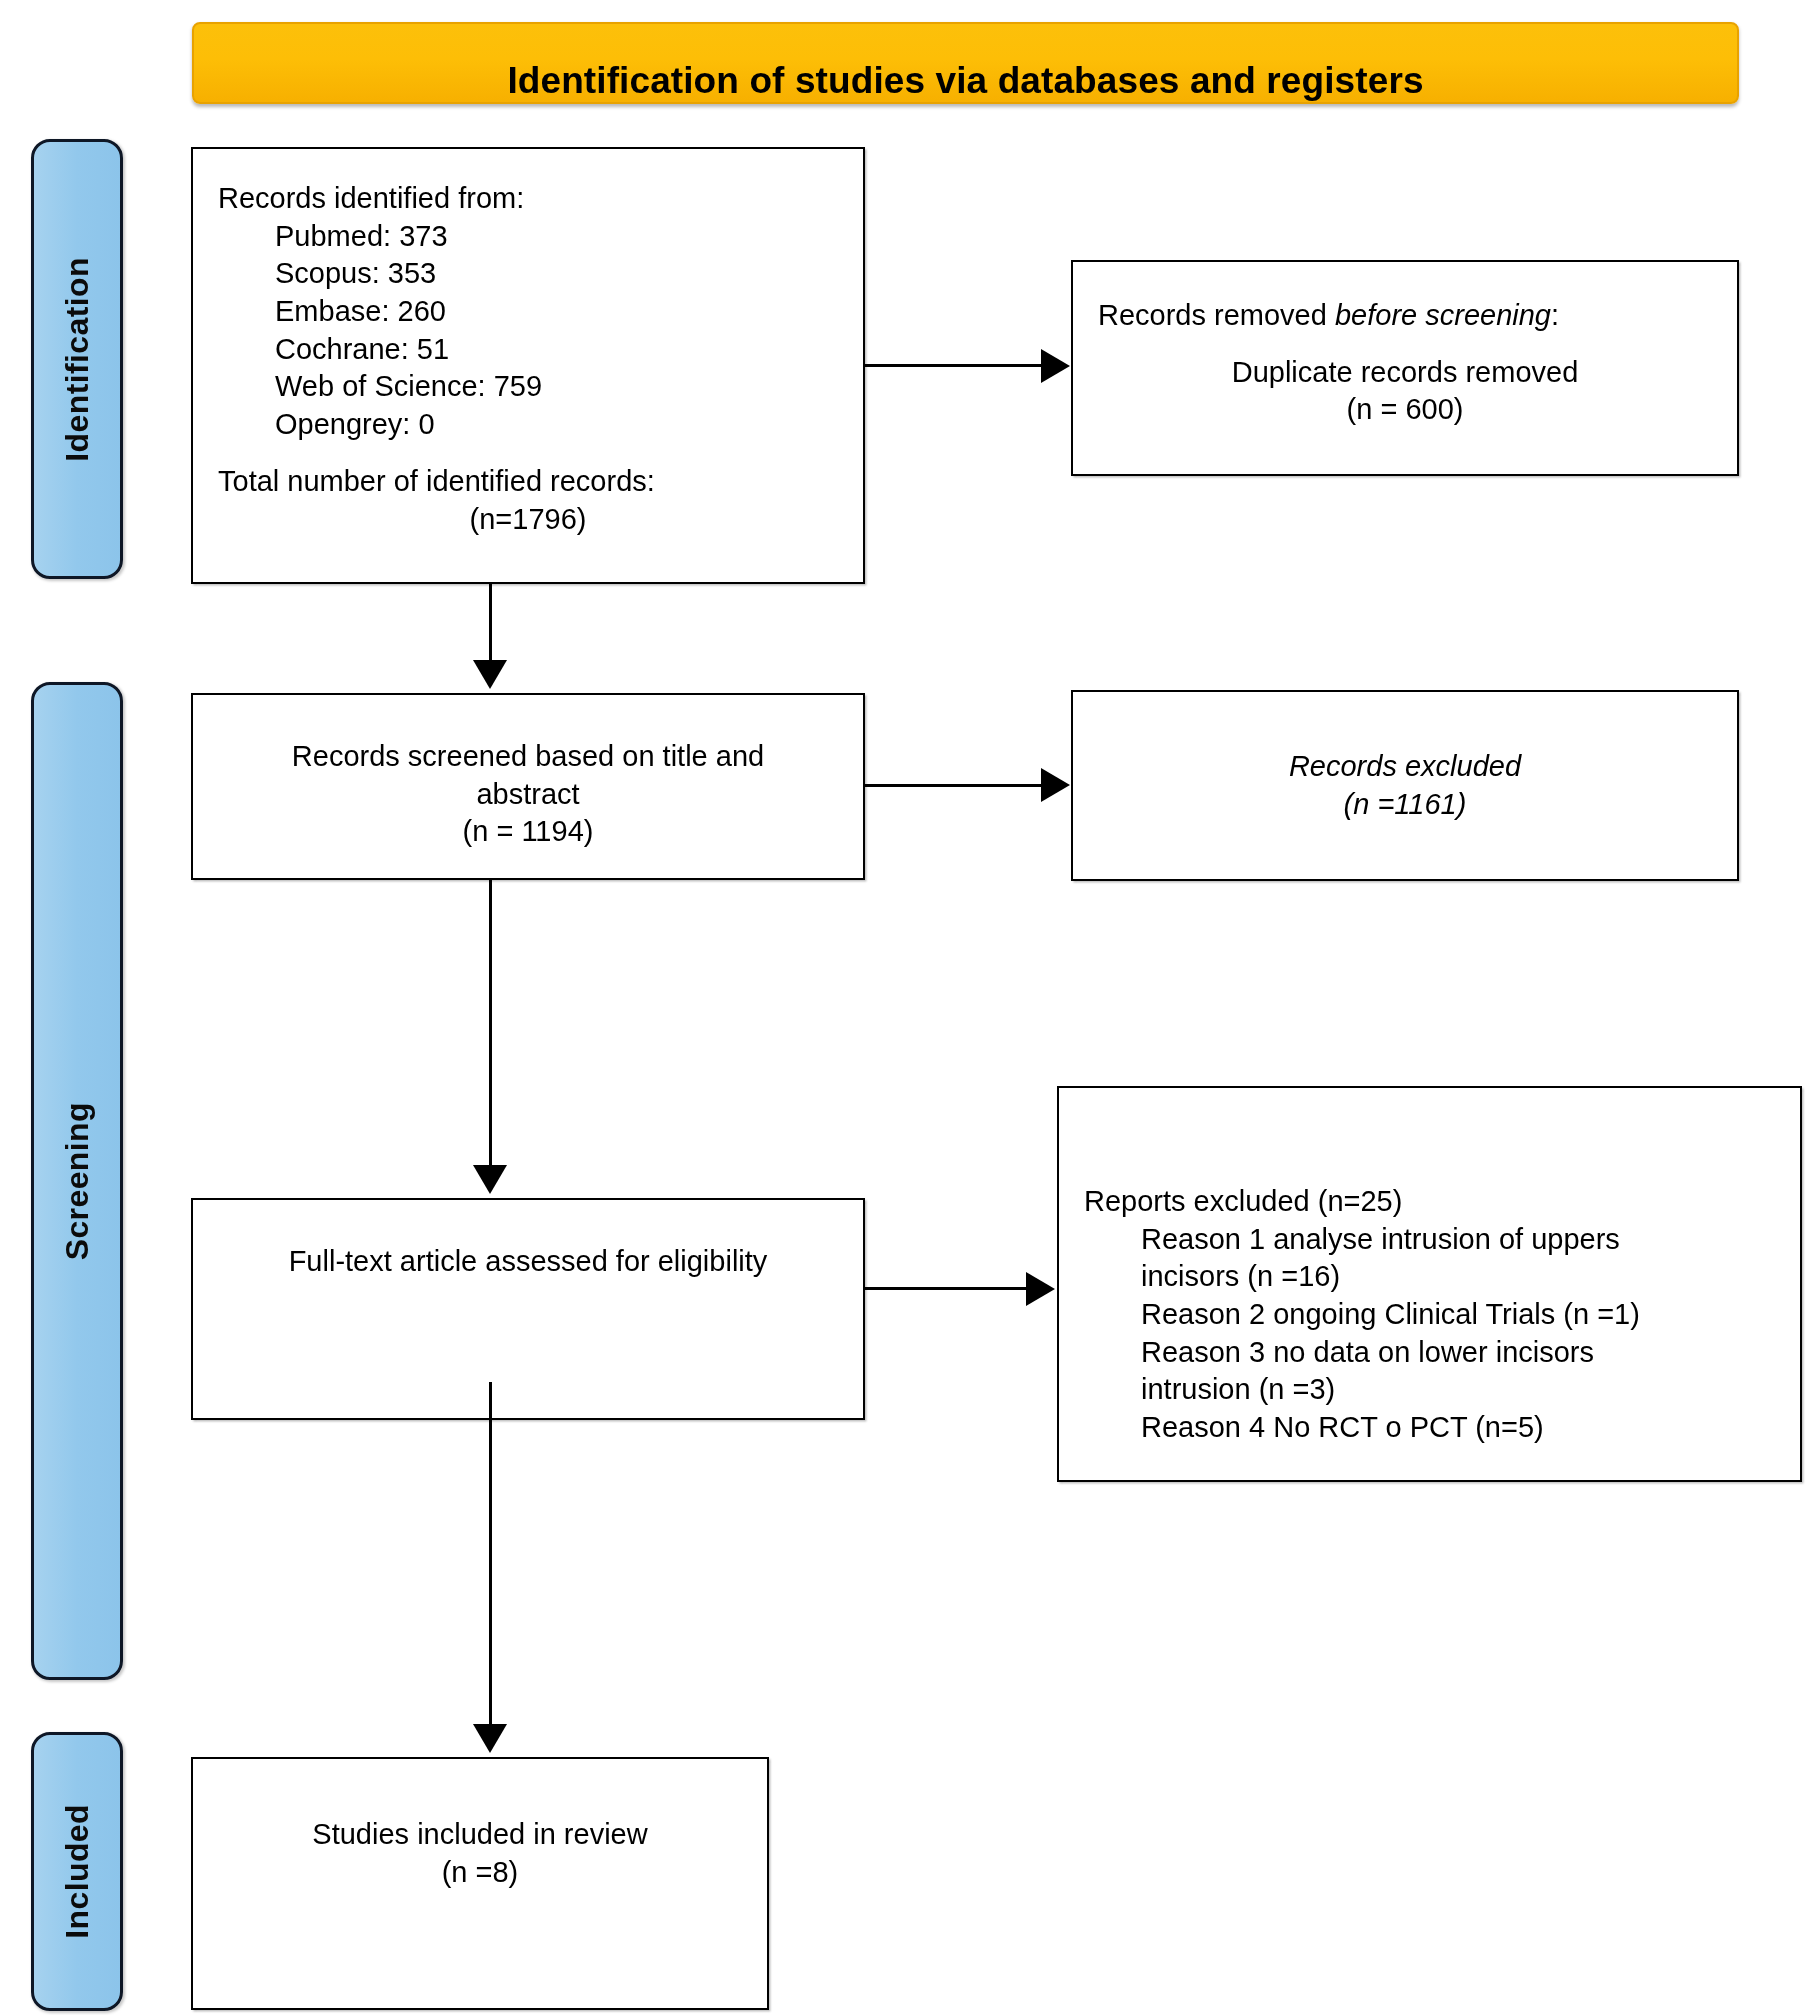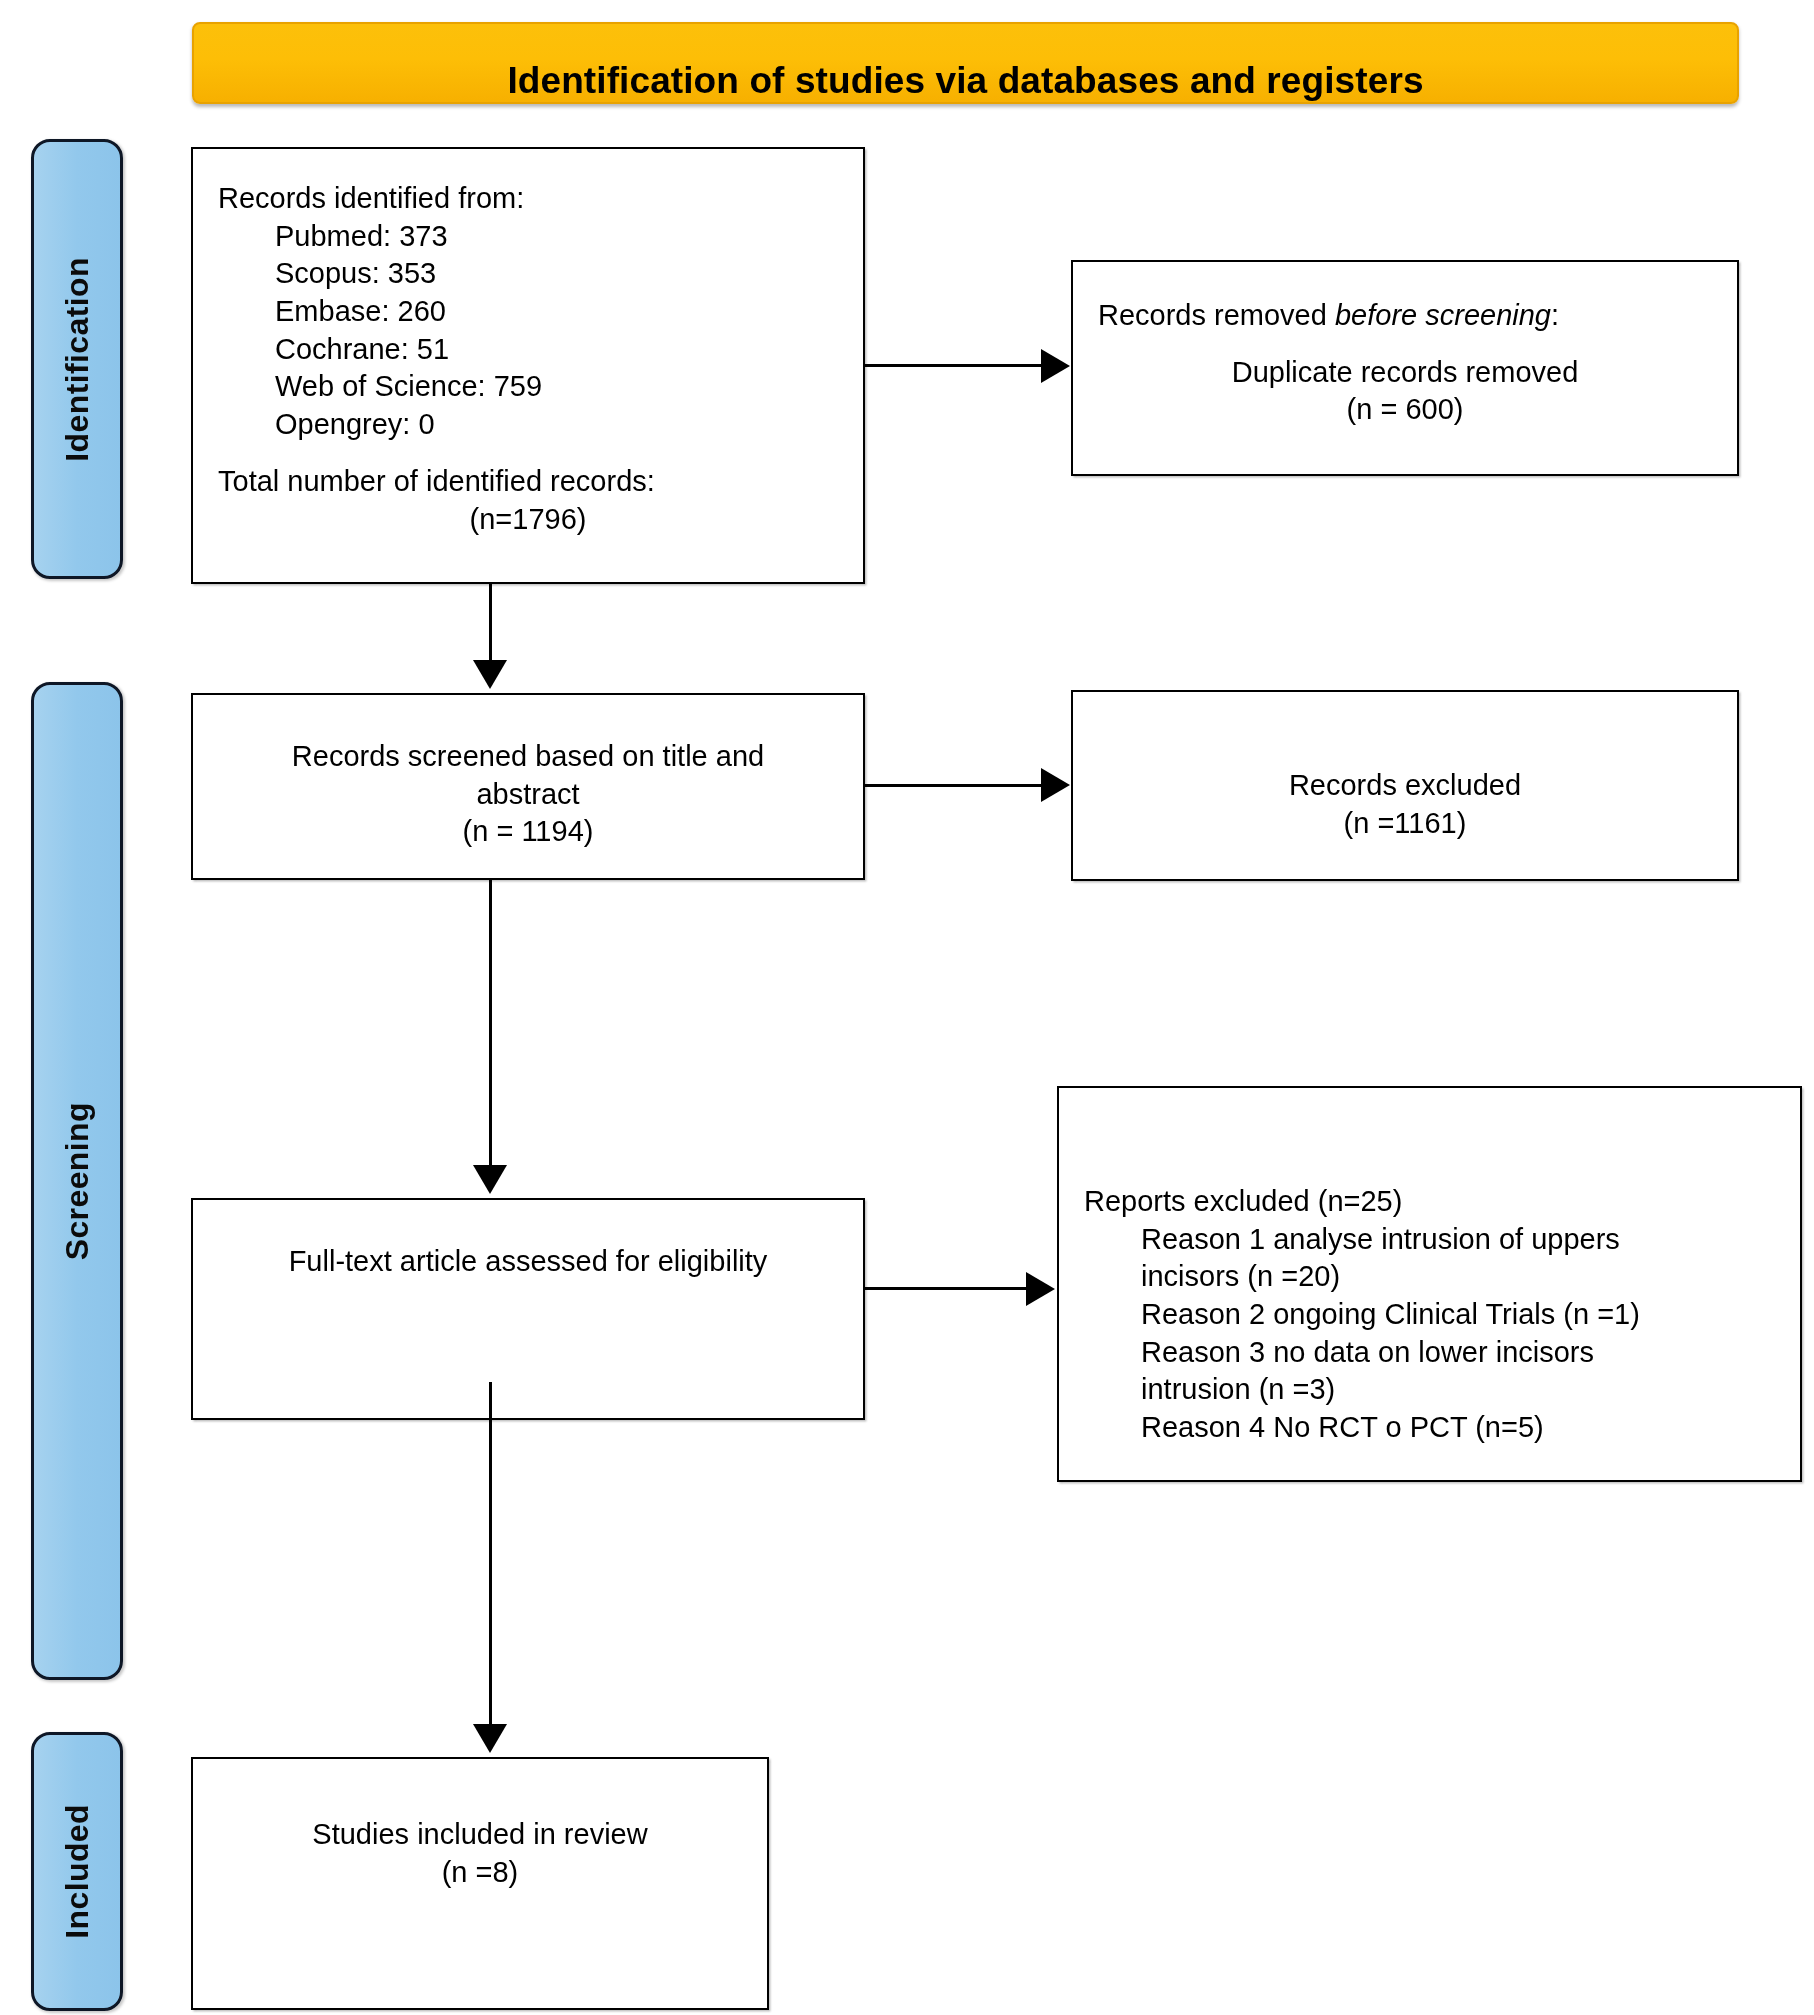--- a/index.html
+++ b/index.html
@@ -93,7 +93,7 @@
   #txt-identified { top:31px; }
   #txt-removed    { top:35px; }
   #txt-screened   { top:43px; }
-  #txt-excluded   { top:75px; }
+  #txt-excluded   { top:56px;font-style:italic; }
   #txt-fulltext   { top:43px; }
   #txt-reports    { top:95px; }
   #txt-included   { top:57px; }

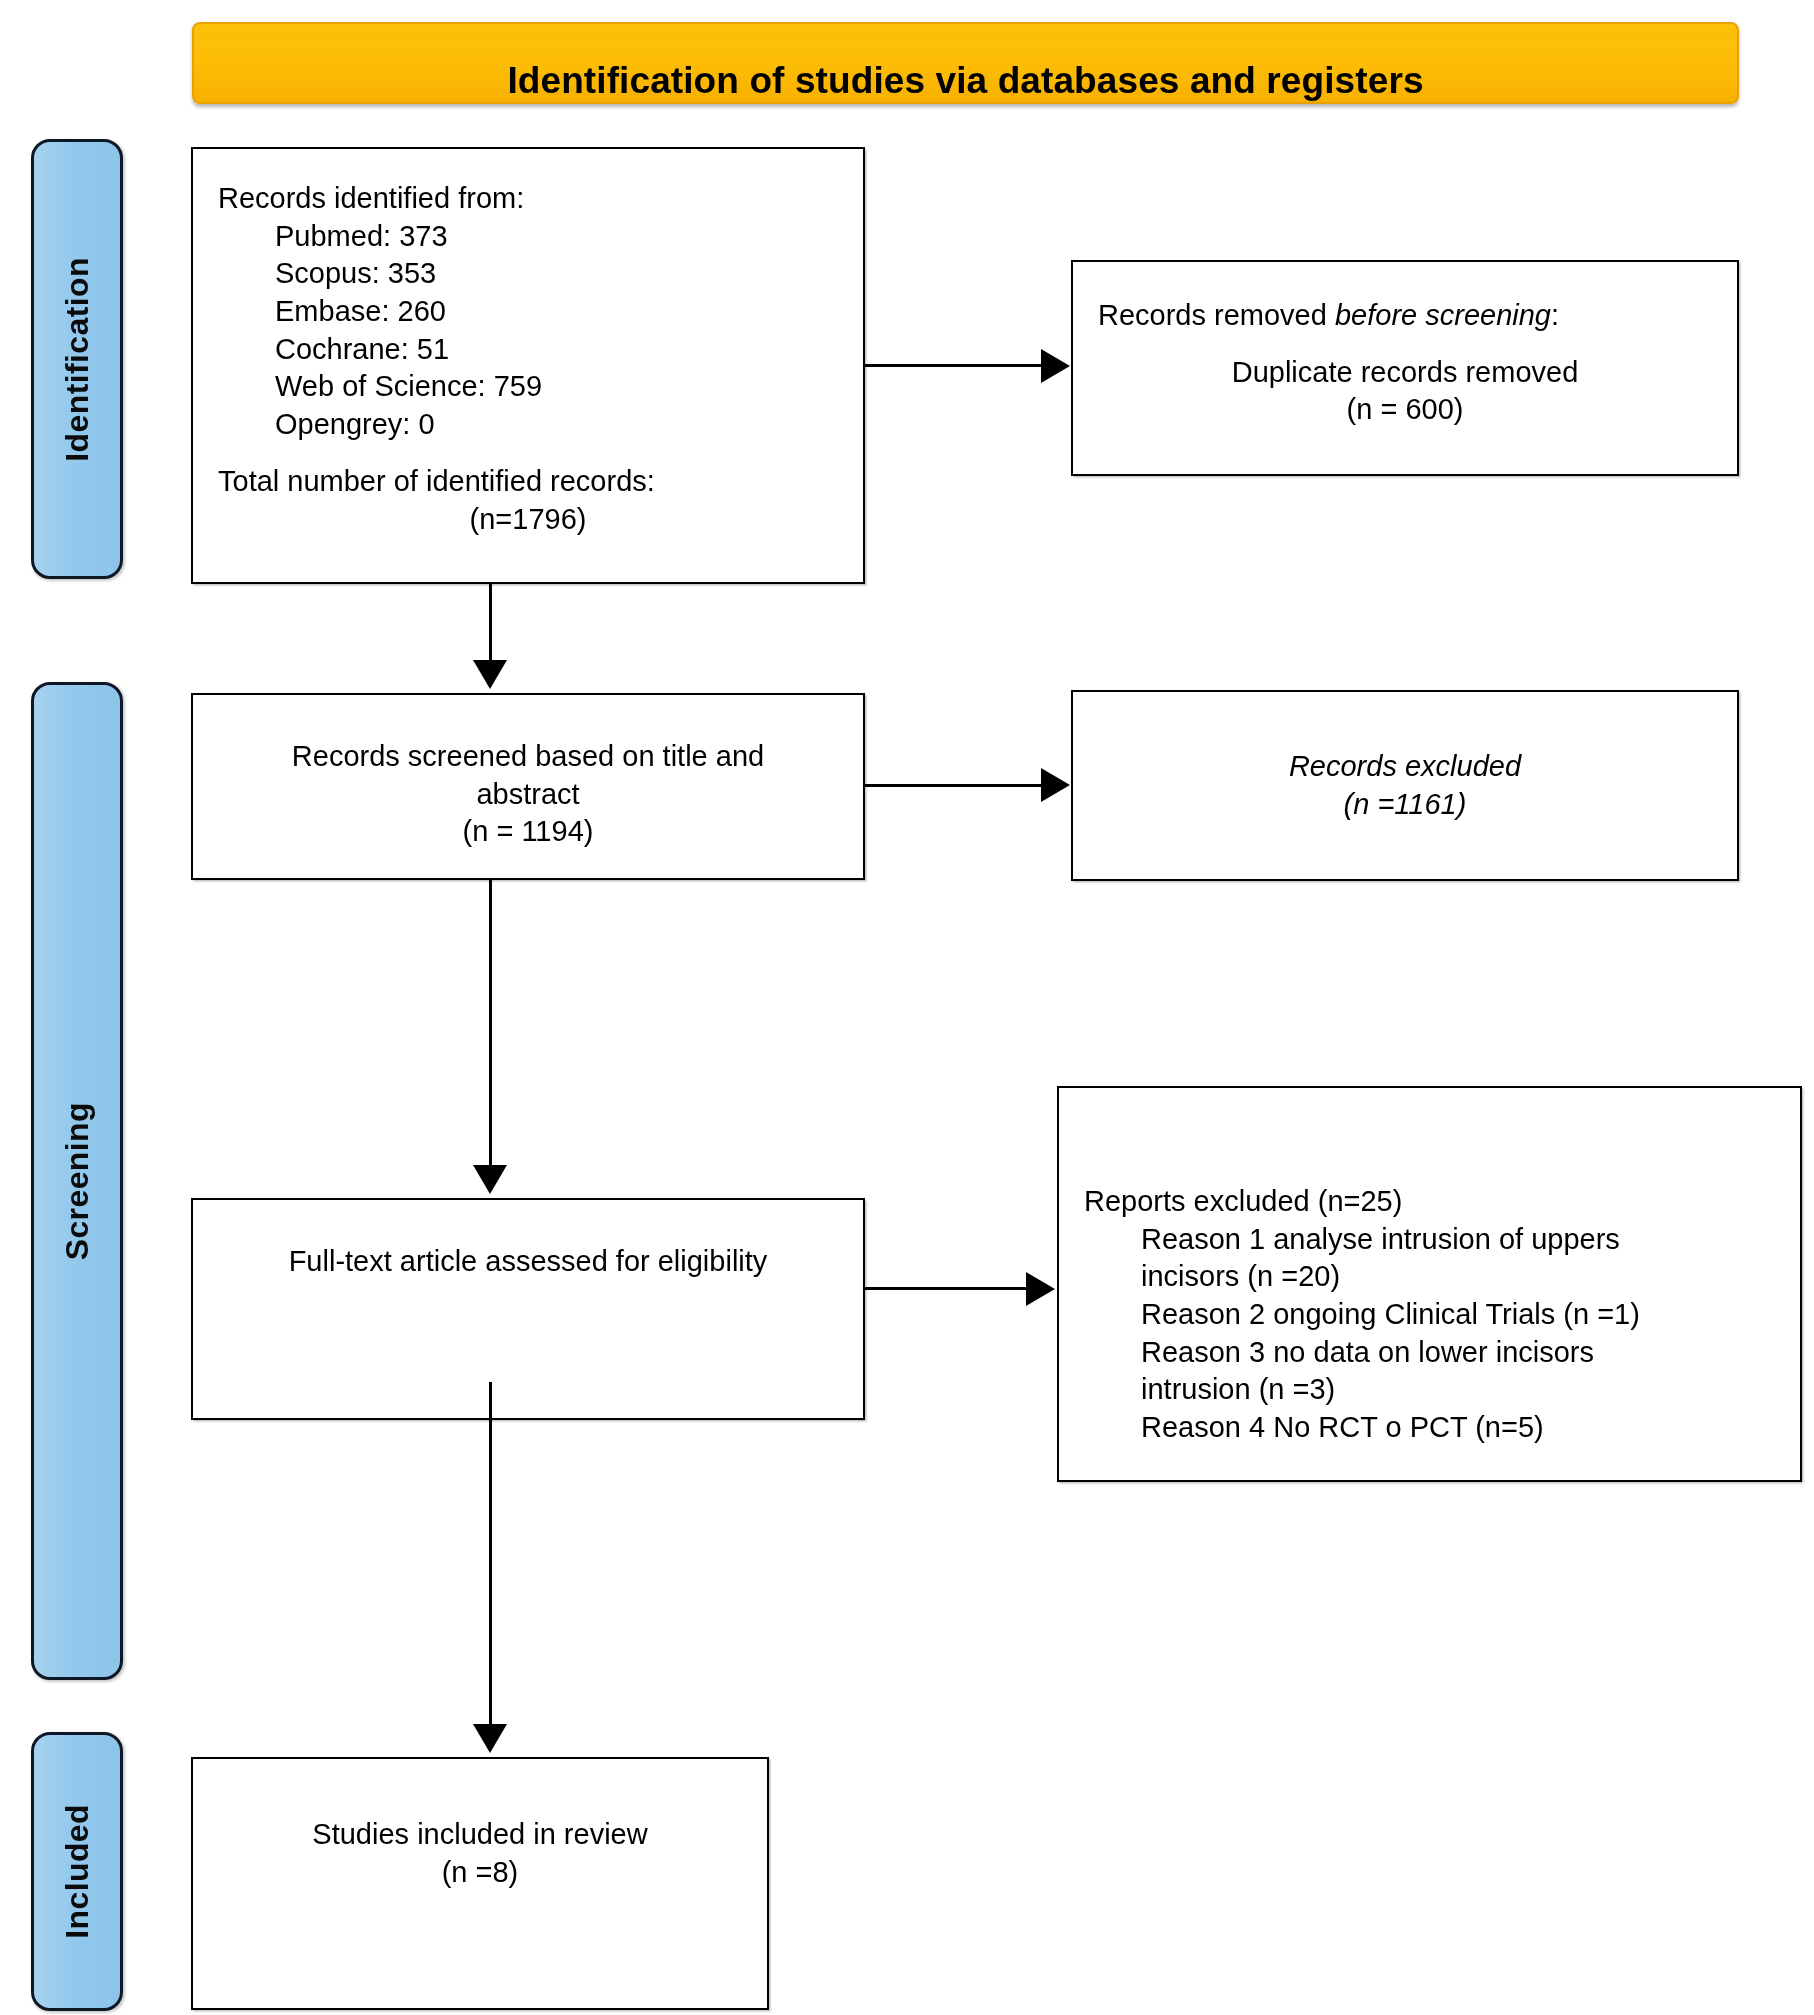--- a/index.html
+++ b/index.html
@@ -209,7 +209,7 @@
     <div class="box-inner left" id="txt-reports">
       <div>Reports excluded (n=25)</div>
       <div class="indent">Reason 1 analyse intrusion of uppers</div>
-      <div class="indent">incisors (n =20)</div>
+      <div class="indent">incisors (n =16)</div>
       <div class="indent">Reason 2 ongoing Clinical Trials (n =1)</div>
       <div class="indent">Reason 3 no data on lower incisors</div>
       <div class="indent">intrusion (n =3)</div>

